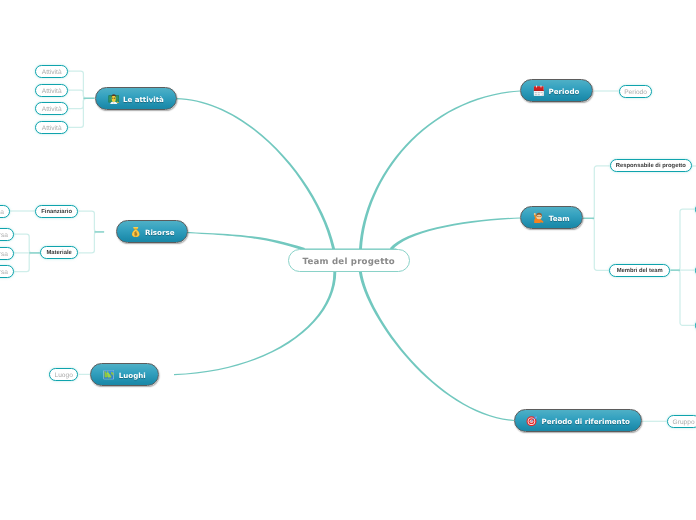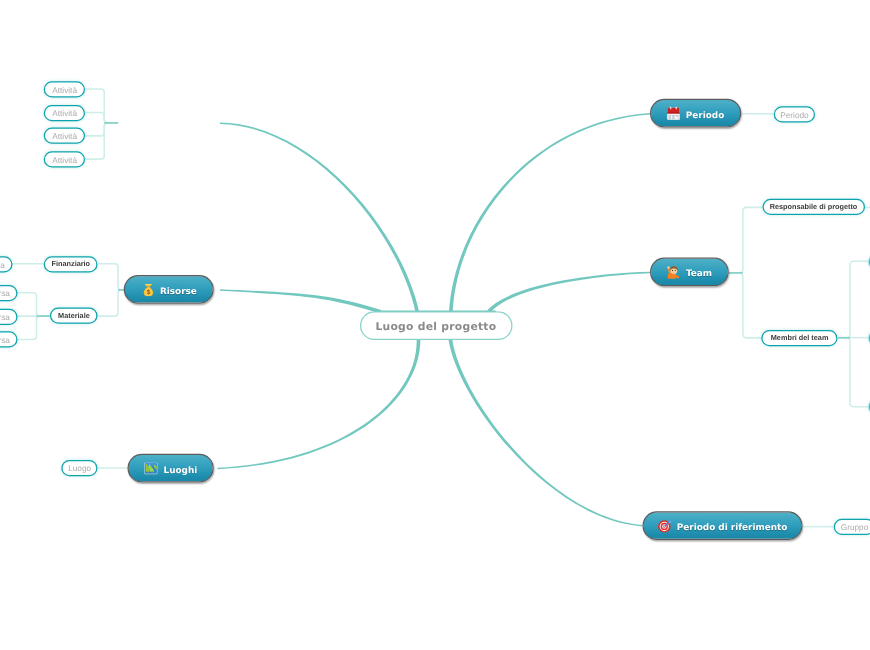--- a/index.html
+++ b/index.html
@@ -86,6 +86,26 @@
     <span>Luogo del progetto</span>
   </div>
 
+  <div class="node branch" style="left:94.5px;top:87.3px;width:81.5px;height:23.4px;">
+    <svg class="ic" viewBox="0 0 32 32">
+        <g>
+          <rect x="1" y="6.5" width="30" height="20" rx="1" fill="#1d7a4f"></rect>
+          <rect x="2.6" y="8" width="26.8" height="17" fill="#2e8f5e"></rect>
+          <path d="M4.5 11h5.5M4.5 14.5h7M4.5 18h4.5" stroke="#63b189" stroke-width="1.1" stroke-linecap="round" opacity=".6"></path>
+          <path d="M22 11h5M22 14.5h6" stroke="#63b189" stroke-width="1.1" stroke-linecap="round" opacity=".6"></path>
+          <path d="M6 32c0-4 2.4-6.7 6-7.6l4-1 4 1c3.6.9 6 3.6 6 7.6z" fill="#f2f6fa"></path>
+          <path d="M13.2 23.6h5.6L16 28.4z" fill="#fdfeff"></path>
+          <path d="M14.2 24.3 16 32l1.8-7.7-1.8-1.2z" fill="#c8d4de"></path>
+          <rect x="24.5" y="24.4" width="5.4" height="3.1" rx="1.5" fill="#f2c13a" transform="rotate(20 27.2 26)"></rect>
+          <path d="M10.6 13.5c0-4 2.3-6.9 5.4-6.9s5.4 2.9 5.4 6.9v4.4c0 4-2.3 6.9-5.4 6.9s-5.4-2.9-5.4-6.9z" fill="#f6d13a"></path>
+          <path d="M16 3.2c-3.7 0-6 2.6-6 6 0 1 .2 1.8.4 2.4.4-1.9 1.3-2.7 2.5-3.1 1-.3 2.1-.4 3.1-.4s2.1.1 3.1.4c1.2.4 2.1 1.2 2.5 3.1.2-.6.4-1.4.4-2.4 0-3.4-2.3-6-6-6z" fill="#5b3a24"></path>
+          <ellipse cx="13.5" cy="14.4" rx="1.5" ry="1.6" fill="#4a3222"></ellipse>
+          <ellipse cx="18.5" cy="14.4" rx="1.5" ry="1.6" fill="#4a3222"></ellipse>
+          <path d="M14.4 19.5c.7.6 2.5.6 3.2 0" stroke="#c99a20" stroke-width="1.1" fill="none" stroke-linecap="round"></path>
+        </g>
+      </svg>
+    <span>Le attività</span>
+  </div>
 
   <div class="node branch" style="left:99px;top:220.1px;width:72.2px;height:23.4px;text-align:right;">
     <svg class="ic" viewBox="0 0 32 32">

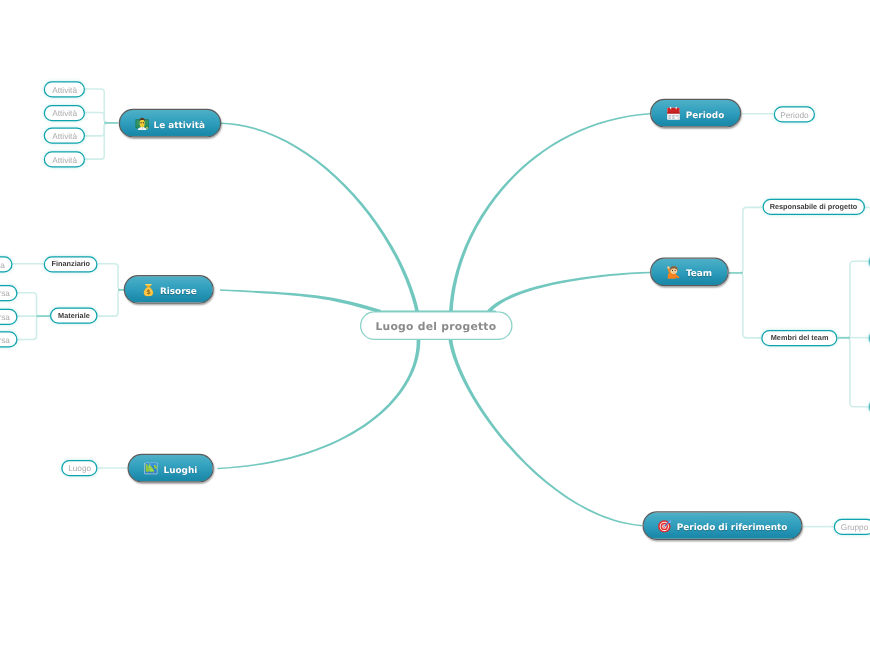--- a/index.html
+++ b/index.html
@@ -107,7 +107,7 @@
     <span>Le attività</span>
   </div>
 
-  <div class="node branch" style="left:99px;top:220.1px;width:72.2px;height:23.4px;text-align:right;">
+  <div class="node branch" style="left:116px;top:220.1px;width:72.2px;height:23.4px;text-align:right;">
     <svg class="ic" viewBox="0 0 32 32">
         <g>
           <path d="M9.0 3.6h14.0l-1.6 4.4H10.6z" fill="#f0bb32"></path>

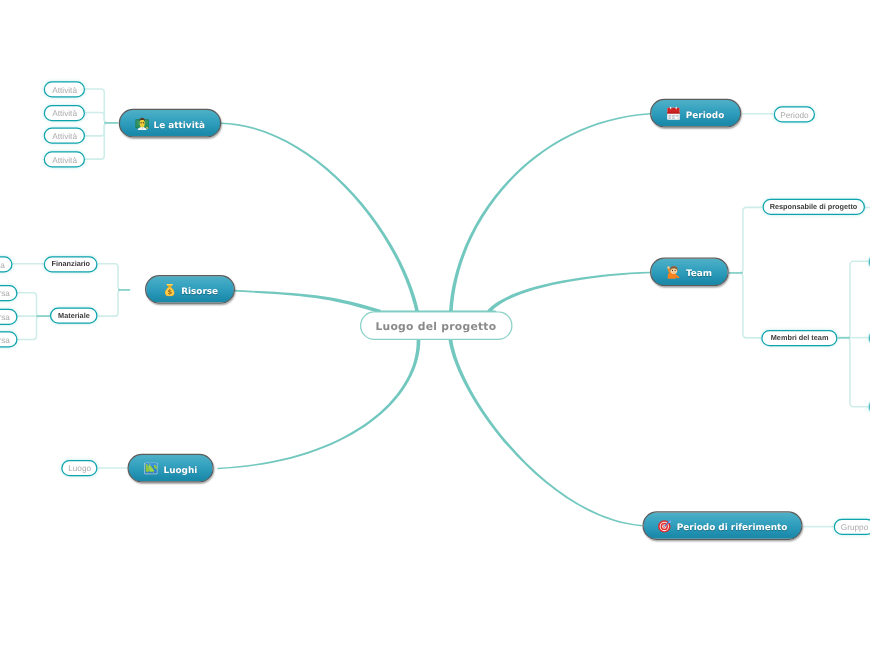--- a/index.html
+++ b/index.html
@@ -83,7 +83,7 @@
   </svg>
 
   <div class="node main-node" style="left:287.5px;top:249.0px;width:121.5px;height:22.5px;">
-    <span>Luogo del progetto</span>
+    <span>Team del progetto</span>
   </div>
 
   <div class="node branch" style="left:94.5px;top:87.3px;width:81.5px;height:23.4px;">

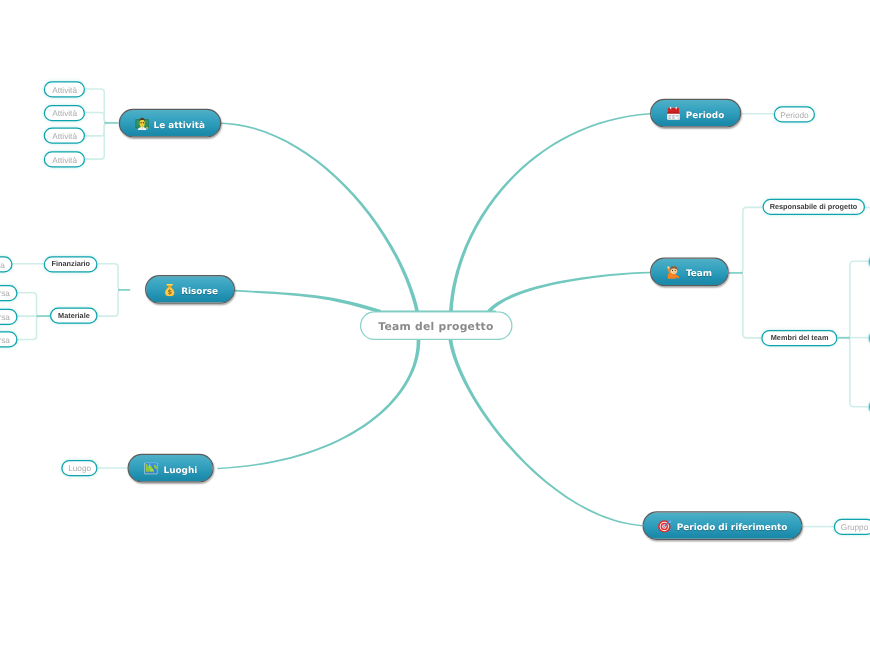--- a/index.html
+++ b/index.html
@@ -121,7 +121,7 @@
     <span>Risorse</span>
   </div>
 
-  <div class="node branch" style="left:102px;top:363.0px;width:69.3px;height:23.4px;">
+  <div class="node branch" style="left:90px;top:363.0px;width:69.3px;height:23.4px;">
     <svg class="ic" viewBox="0 0 32 32">
         <g>
           <rect x="1.5" y="3.2" width="29" height="25.6" rx="1.4" fill="#cfd6dc"></rect>

